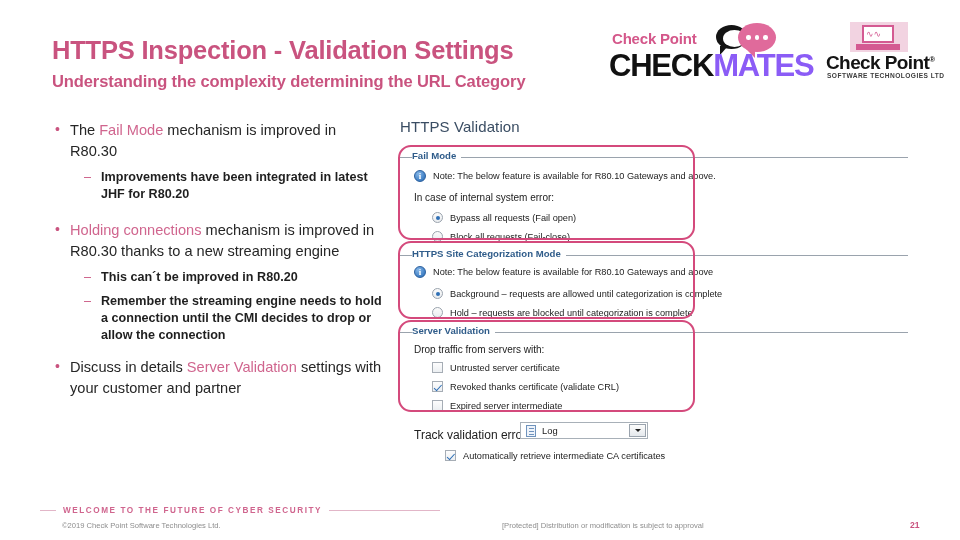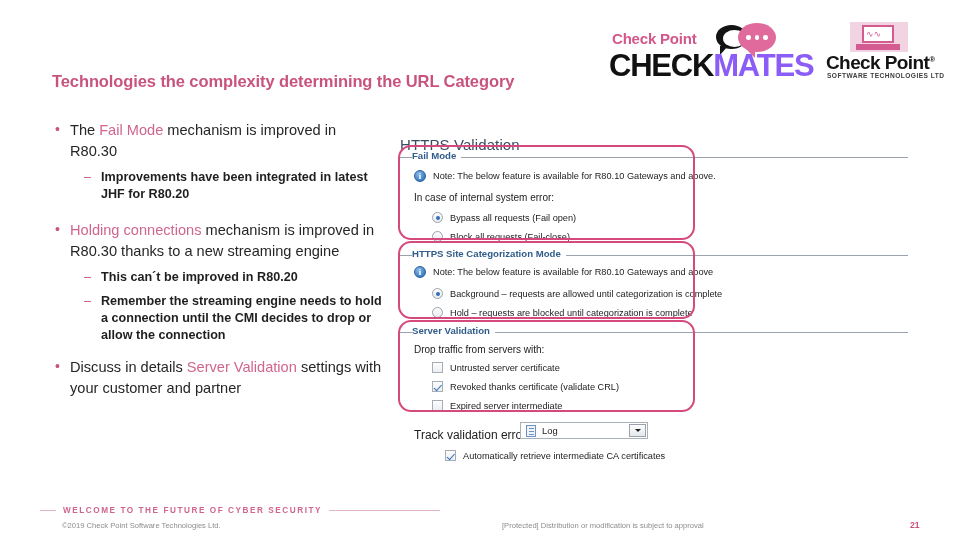--- a/index.html
+++ b/index.html
@@ -465,6 +465,7 @@
 
 <div class="slide">
 
+  <div class="title">HTTPS Inspection -  Validation Settings</div>
   <div class="subtitle">Technologies the complexity determining the URL Category</div>
 
   <div class="cm-logo">

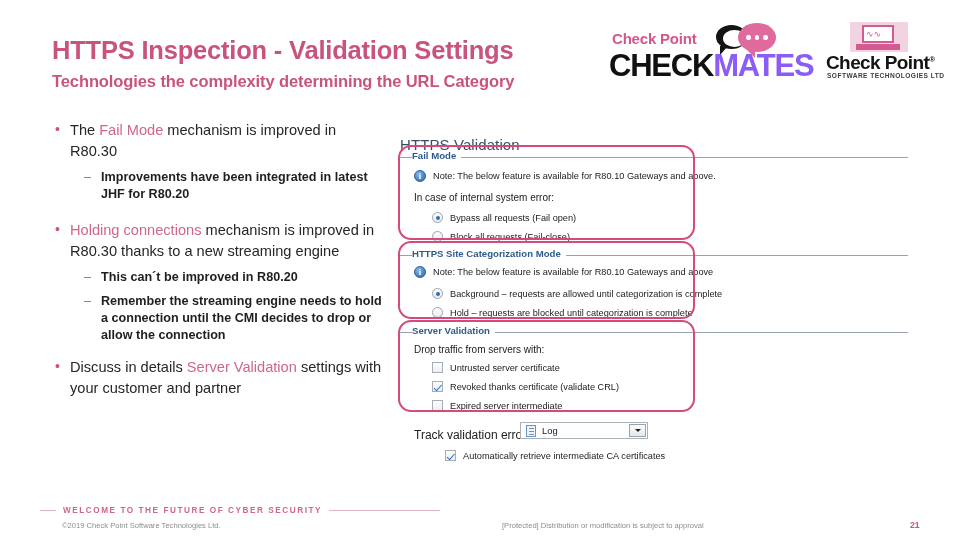--- a/index.html
+++ b/index.html
@@ -466,7 +466,7 @@
 <div class="slide">
 
   <div class="title">HTTPS Inspection -  Validation Settings</div>
-  <div class="subtitle">Technologies the complexity determining the URL Category</div>
+  <div class="subtitle">Understanding the complexity determining the URL Category</div>
 
   <div class="cm-logo">
     <div class="cm-top">Check Point</div>

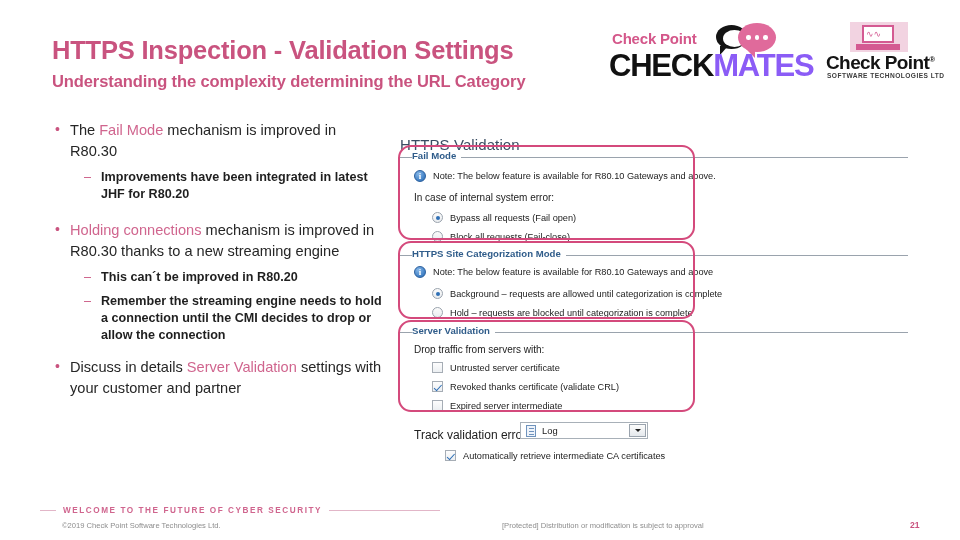--- a/index.html
+++ b/index.html
@@ -240,7 +240,7 @@
   .panel-title {
     position: absolute;
     left: 8px;
-    top: 20px;
+    top: 2px;
     font-size: 15px;
     color: #3a4d63;
     letter-spacing: 0.1px;

